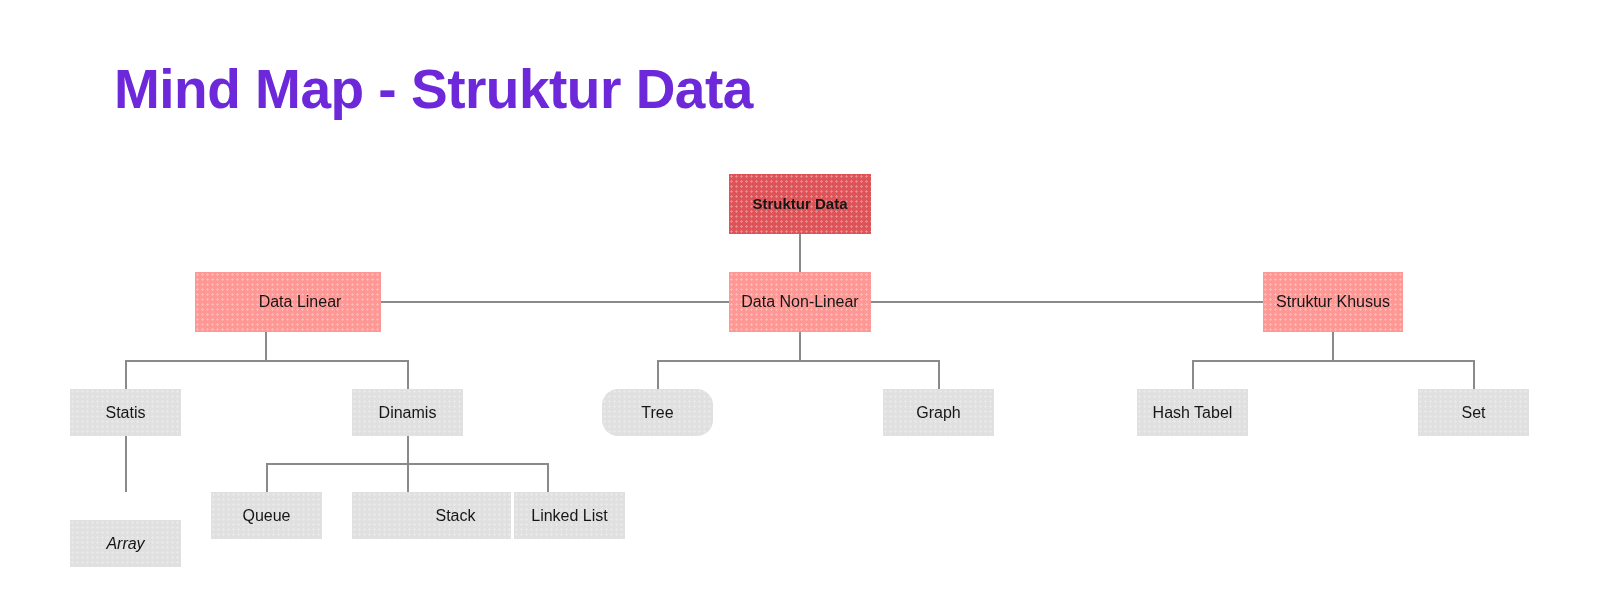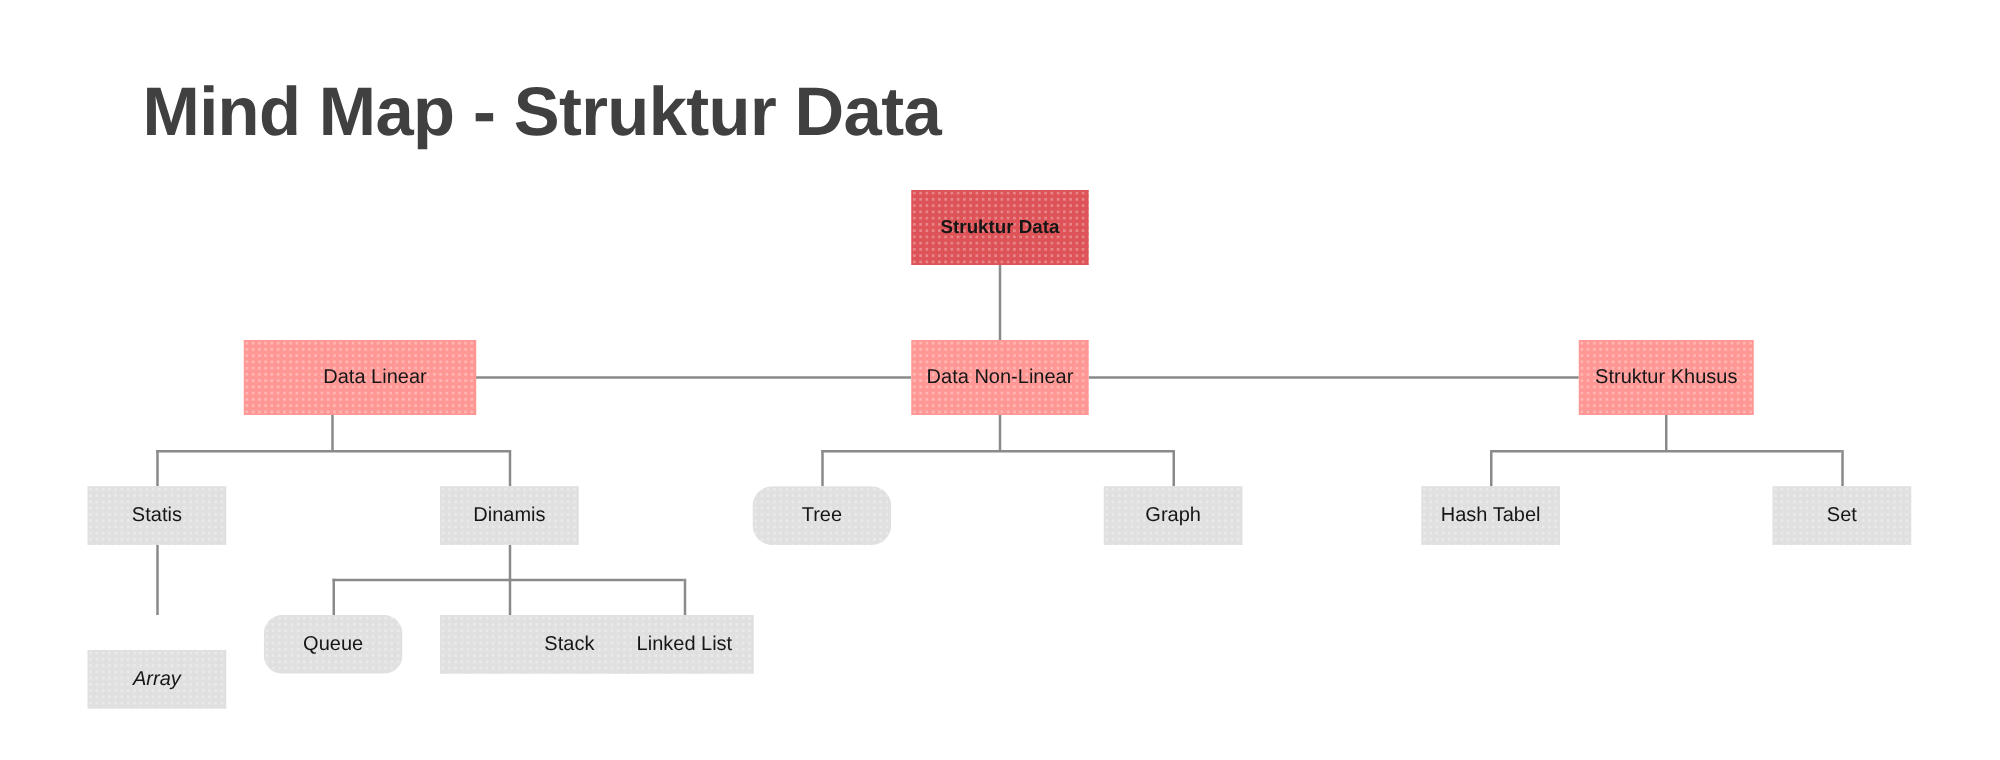--- a/index.html
+++ b/index.html
@@ -20,7 +20,7 @@
     line-height: 1.15;
     font-weight: 800;
     letter-spacing: -0.5px;
-    color: #404040;
+    color: #6d28d9;
     white-space: nowrap;
   }
   .node {

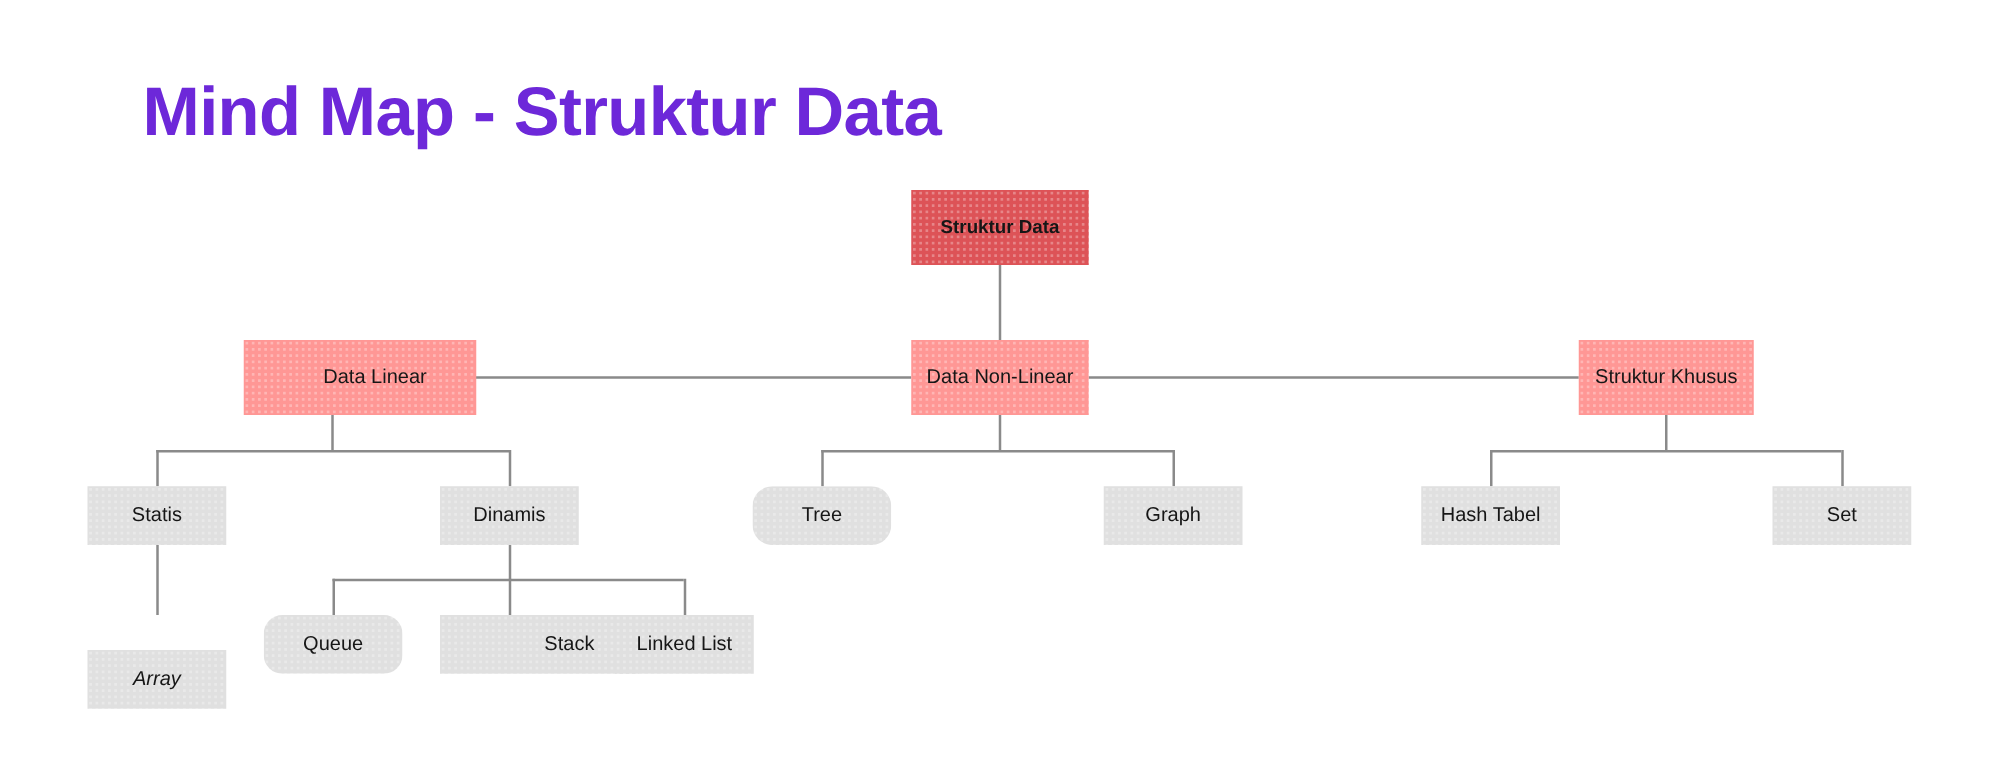--- a/index.html
+++ b/index.html
@@ -37,7 +37,7 @@
     background-image: radial-gradient(rgba(255,255,255,0.30) 1px, rgba(0,0,0,0) 1.2px);
     background-size: 5px 5px;
   }
-  .node.root   { background-color: #DD5357; font-weight: 700; font-size: 15px; }
+  .node.root   { background-color: #DD5357; font-weight: 700; font-size: 15px; margin-top: 22px; }
   .node.branch { background-color: #FF9795; }
   .node.leaf   { background-color: #E0E0E0; }
   .edge { position: absolute; background: #8a8a8a; }

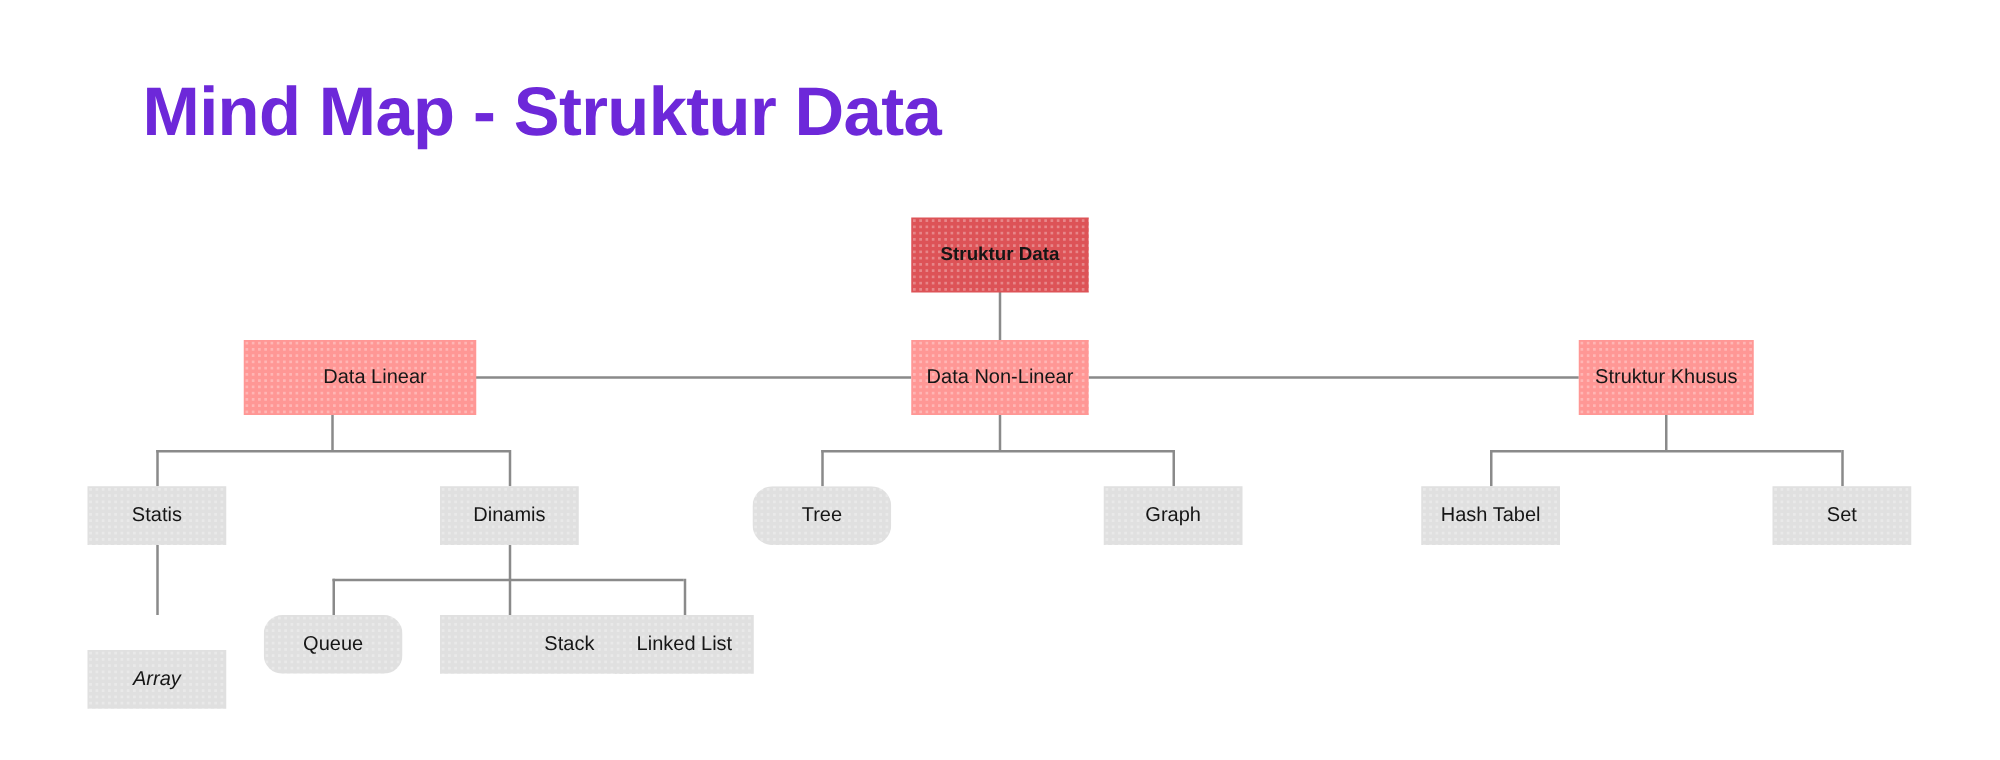--- a/index.html
+++ b/index.html
@@ -93,7 +93,7 @@
       <div class="node leaf" style="left: 1137px; top: 389px; width: 111px; height: 47px;">Hash Tabel</div>
       <div class="node leaf" style="left: 1418px; top: 389px; width: 111px; height: 47px;">Set</div>
       <div class="node leaf" style="left: 70px; top: 520px; width: 111px; height: 47px; font-style: italic;">Array</div>
-      <div class="node leaf" style="left: 211px; top: 492px; width: 111px; height: 47px; border-radius: 15px;">Queue</div>
+      <div class="node leaf" style="left: 211px; top: 492px; width: 111px; height: 47px;">Queue</div>
       <div class="node leaf" style="left: 352px; top: 492px; width: 111px; height: 47px; padding-left: 48px;">Stack</div>
       <div class="node leaf" style="left: 492px; top: 492px; width: 111px; height: 47px;">Linked List</div>
     </div>

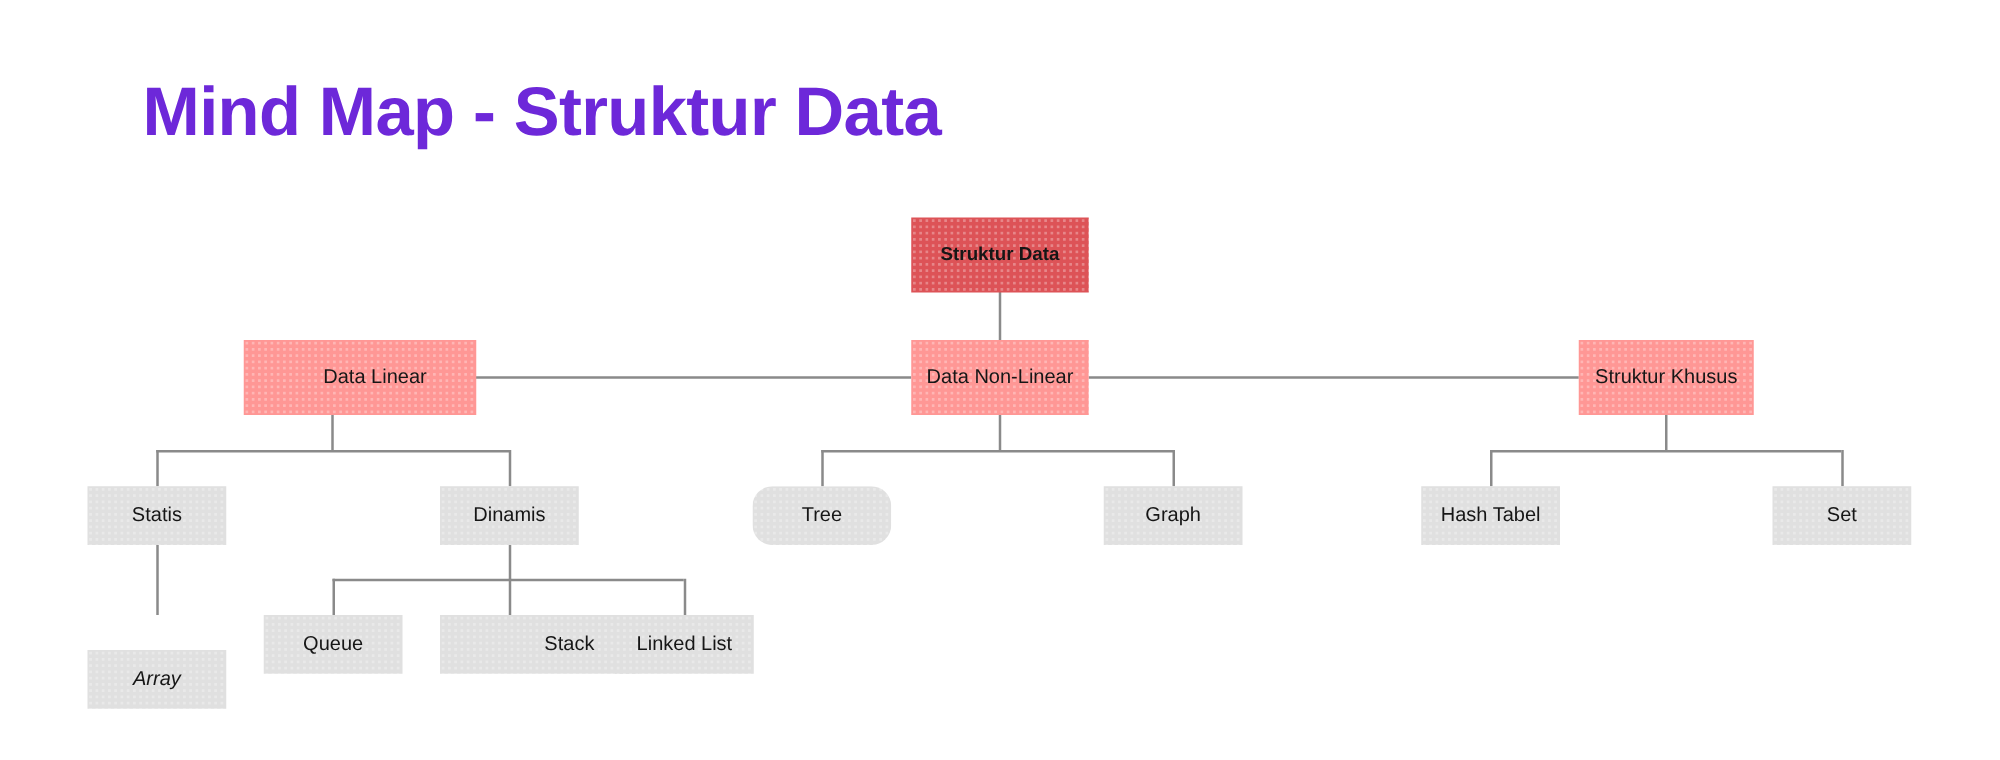--- a/index.html
+++ b/index.html
@@ -95,7 +95,7 @@
       <div class="node leaf" style="left: 70px; top: 520px; width: 111px; height: 47px; font-style: italic;">Array</div>
       <div class="node leaf" style="left: 211px; top: 492px; width: 111px; height: 47px;">Queue</div>
       <div class="node leaf" style="left: 352px; top: 492px; width: 111px; height: 47px; padding-left: 48px;">Stack</div>
-      <div class="node leaf" style="left: 492px; top: 492px; width: 111px; height: 47px;">Linked List</div>
+      <div class="node leaf" style="left: 514px; top: 492px; width: 111px; height: 47px;">Linked List</div>
     </div>
 </div>
 

